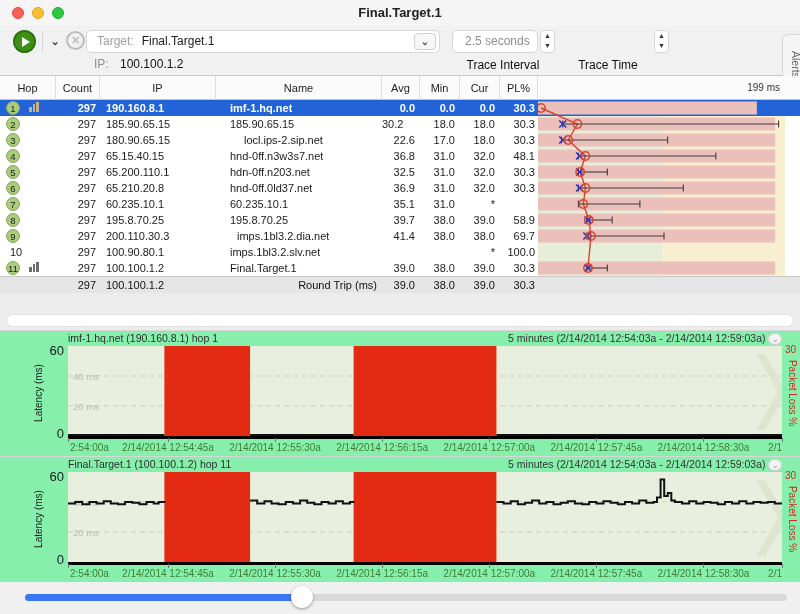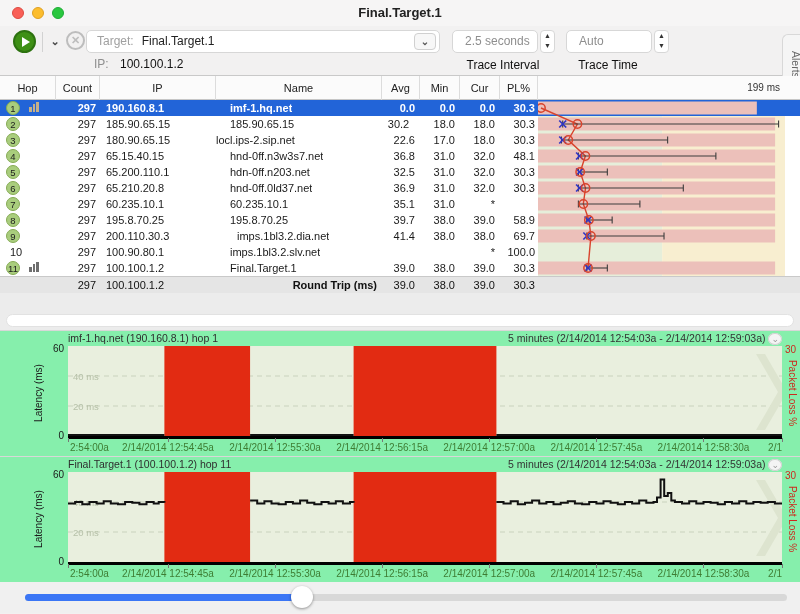--- a/index.html
+++ b/index.html
@@ -134,7 +134,6 @@
     <div class="stepper" style="left:540px;">▲<br>▼</div>
     <div class="under-label" style="left:443px;">Trace Interval</div>
 
-    <div class="field focus-field"><span>Auto</span></div>
     <div class="stepper" style="left:654px;">▲<br>▼</div>
     <div class="under-label" style="left:548px;">Trace Time</div>
 

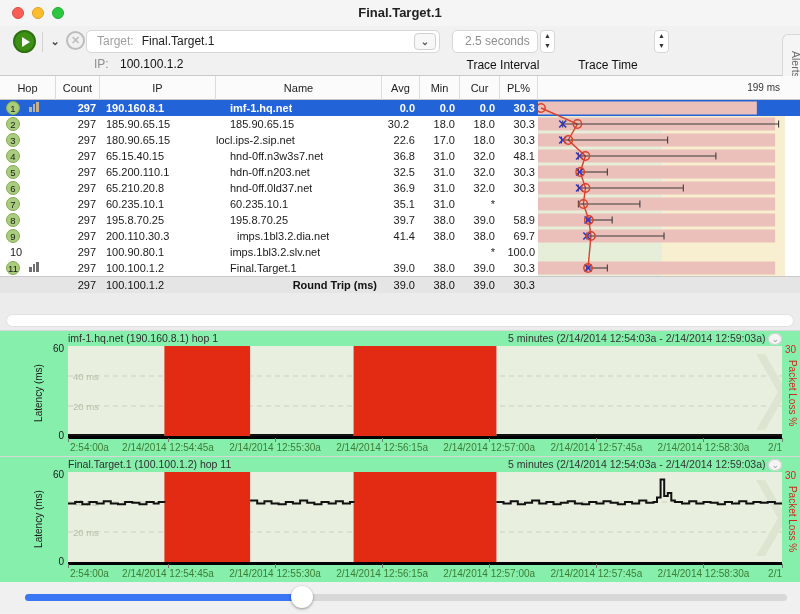--- a/index.html
+++ b/index.html
@@ -171,7 +171,7 @@
         <span class="cell" style="left: 56px; width: 44px; text-align: right; padding-right: 4px;">297</span>
         <span class="cell" style="left: 106px;">185.90.65.15</span>
         <span class="cell" style="left: 230px;">185.90.65.15</span>
-        <span class="cell" style="left: 382px; width: 38px; text-align: center; padding-right: 5px;">30.2</span>
+        <span class="cell" style="left: 382px; width: 38px; text-align: left; padding-right: 5px;">30.2</span>
         <span class="cell" style="left: 420px; width: 40px; text-align: right; padding-right: 5px;">18.0</span>
         <span class="cell" style="left: 460px; width: 40px; text-align: right; padding-right: 5px;">18.0</span>
         <span class="cell" style="left: 500px; width: 38px; text-align: right; padding-right: 3px;">30.3</span>

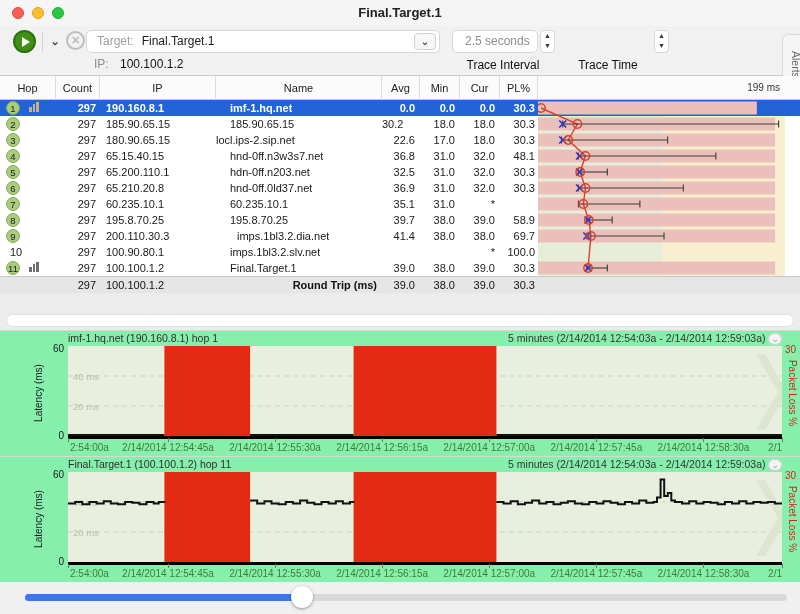--- a/index.html
+++ b/index.html
@@ -180,7 +180,7 @@
         <span class="cell" style="left: 6px; width: 50px;"><span class="badge">3</span></span>
         <span class="cell" style="left: 56px; width: 44px; text-align: right; padding-right: 4px;">297</span>
         <span class="cell" style="left: 106px;">180.90.65.15</span>
-        <span class="cell" style="left: 216px;">locl.ips-2.sip.net</span>
+        <span class="cell" style="left: 244px;">locl.ips-2.sip.net</span>
         <span class="cell" style="left: 382px; width: 38px; text-align: right; padding-right: 5px;">22.6</span>
         <span class="cell" style="left: 420px; width: 40px; text-align: right; padding-right: 5px;">17.0</span>
         <span class="cell" style="left: 460px; width: 40px; text-align: right; padding-right: 5px;">18.0</span>

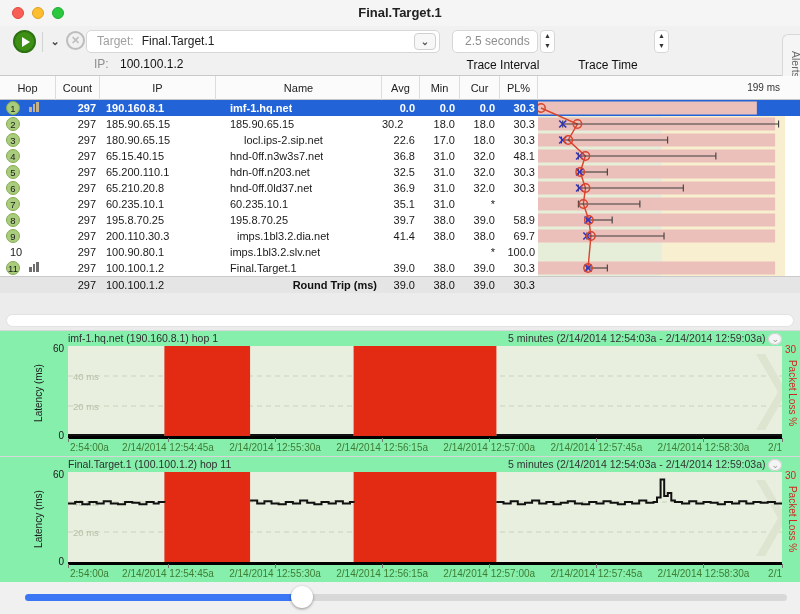--- a/index.html
+++ b/index.html
@@ -360,7 +360,7 @@
   <div class="tfoot">
     <span class="cell" style="left:56px;width:44px;text-align:right;padding-right:4px;">297</span>
     <span class="cell" style="left:106px;">100.100.1.2</span>
-    <span class="cell" style="left:216px;width:166px;text-align:right;padding-right:5px;font-weight:bold;">Round Trip (ms)</span>
+    <span class="cell" style="left:216px;width:166px;text-align:right;padding-right:5px;font-weight:normal;">Round Trip (ms)</span>
     <span class="cell" style="left:382px;width:38px;text-align:right;padding-right:5px;">39.0</span>
     <span class="cell" style="left:420px;width:40px;text-align:right;padding-right:5px;">38.0</span>
     <span class="cell" style="left:460px;width:40px;text-align:right;padding-right:5px;">39.0</span>

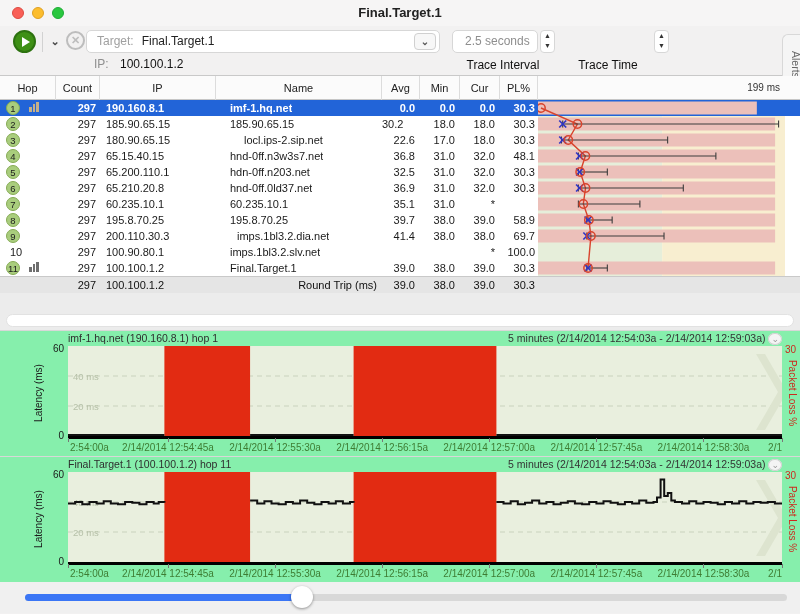--- a/index.html
+++ b/index.html
@@ -79,7 +79,7 @@
   .tl-range .chev { color:#9a9a9a; font-size:9px; border:1px solid #cfcfcf; border-radius:50%; padding:0 2px; background:#f4f4f4;}
   .tl-plotwrap { position:relative; height:93px; }
   .tl-plot { position:absolute; left:68px; top:0; }
-  .yl { position:absolute; font-size:10px; color:#1a1a1a; }
+  .yl { position:absolute; font-size:13px; color:#1a1a1a; }
   .yl-60 { left:46px; top:-3px; width:18px; text-align:right; }
   .yl-0 { left:46px; bottom:-2px; width:18px; text-align:right; }
   .lat-label { position:absolute; left:38px; top:50%; transform:translate(-50%,-50%) rotate(-90deg);

